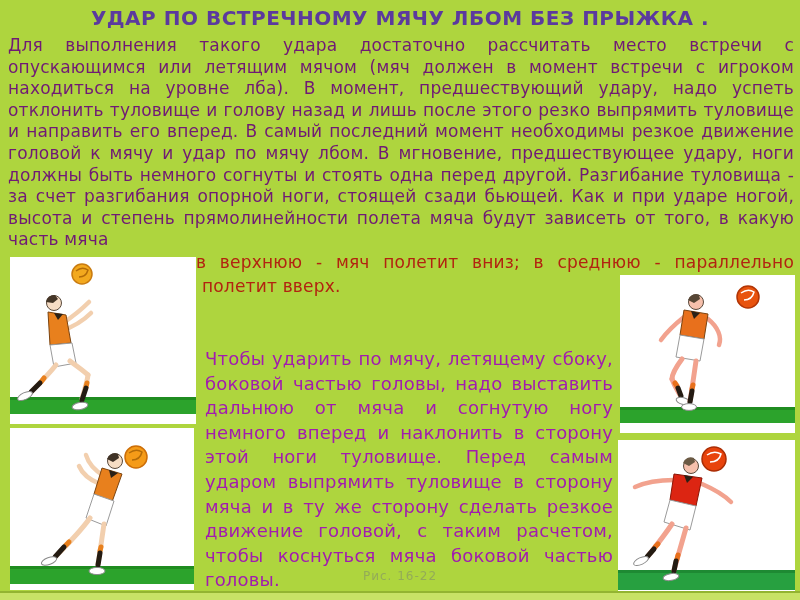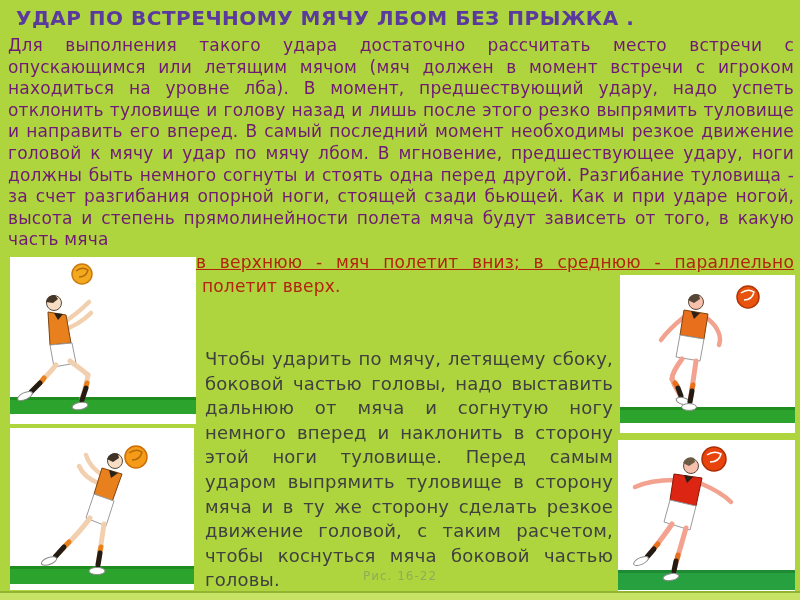--- a/index.html
+++ b/index.html
@@ -9,8 +9,8 @@
     font-family:"DejaVu Sans","Liberation Sans",sans-serif;
   }
   .main-title{
-    position:absolute;top:6px;left:16px;right:0;z-index:2;
-    font-size:20px;font-weight:bold;letter-spacing:.5px;
+    position:absolute;top:6px;left:0;right:0;z-index:2;
+    text-align:center;font-size:20px;font-weight:bold;letter-spacing:.5px;
     color:#5b3a9e;
   }
   .para-main{

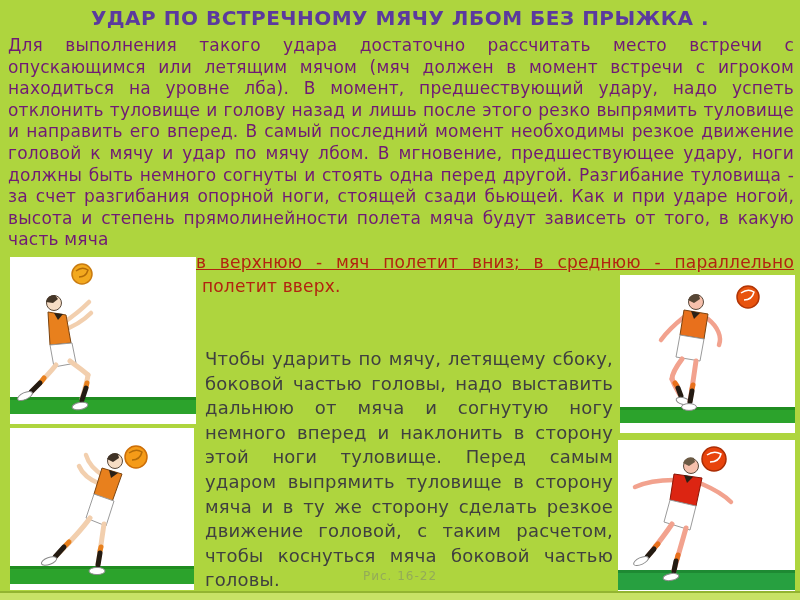--- a/index.html
+++ b/index.html
@@ -22,7 +22,6 @@
     position:absolute;top:252px;left:196px;width:598px;z-index:2;
     font-size:17px;color:#b22310;text-align:justify;text-align-last:justify;
     letter-spacing:.2px;
-    text-decoration:underline;
   }
   .frag2{
     position:absolute;top:276px;left:190px;z-index:2;

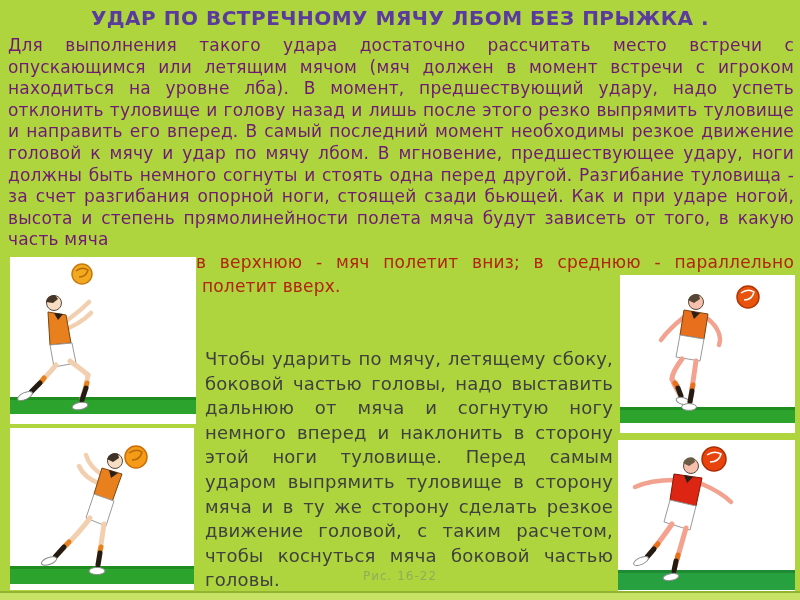--- a/index.html
+++ b/index.html
@@ -35,7 +35,7 @@
   .sec2-para{
     position:absolute;top:347px;left:205px;width:408px;z-index:3;
     font-size:18px;line-height:24.6px;text-align:justify;
-    color:#404040;letter-spacing:.2px;
+    color:#a21caf;letter-spacing:.2px;
   }
   .fig{position:absolute;z-index:5;background:#ffffff;}
   .fig svg{display:block;width:100%;height:100%;}

